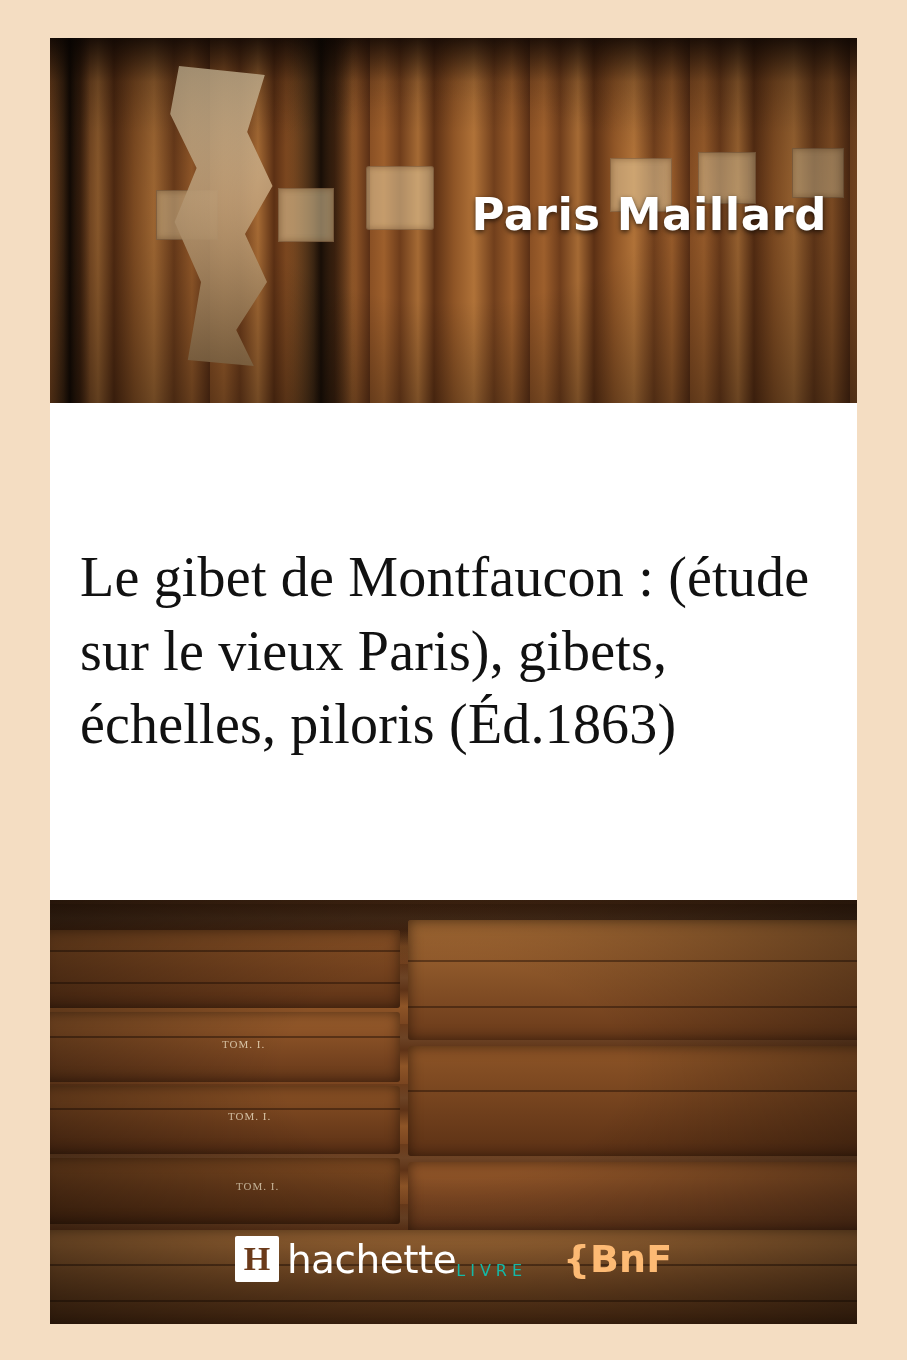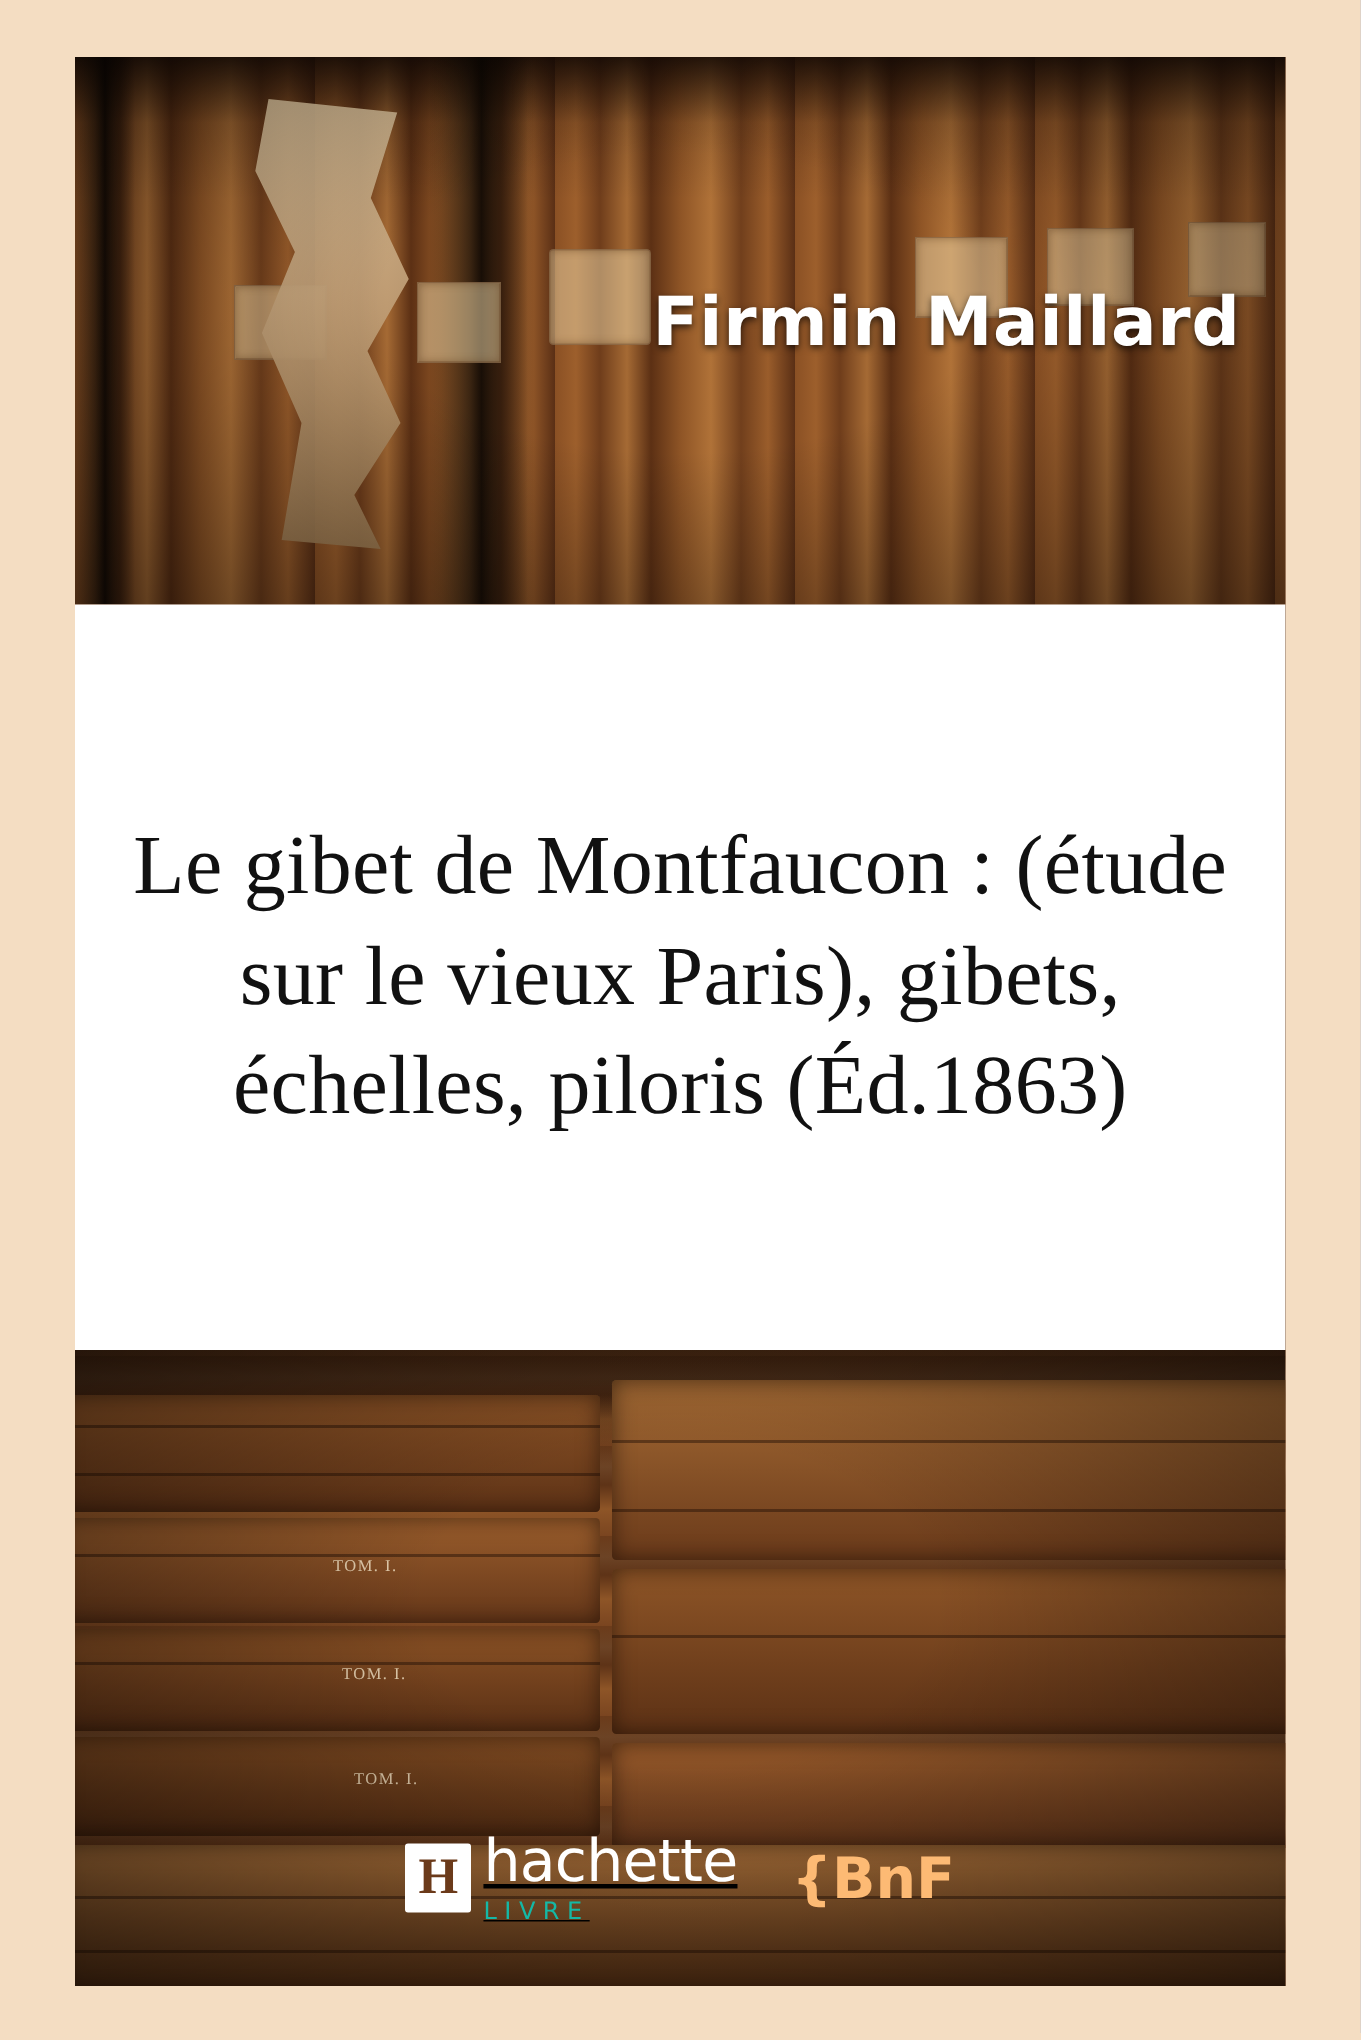--- a/index.html
+++ b/index.html
@@ -232,7 +232,7 @@
 
       <div class="photo-vignette"></div>
 
-      <div class="author">Firmin Maillard</div>
+      <div class="author">Paris Maillard</div>
     </div>
 
     <div class="title-band">

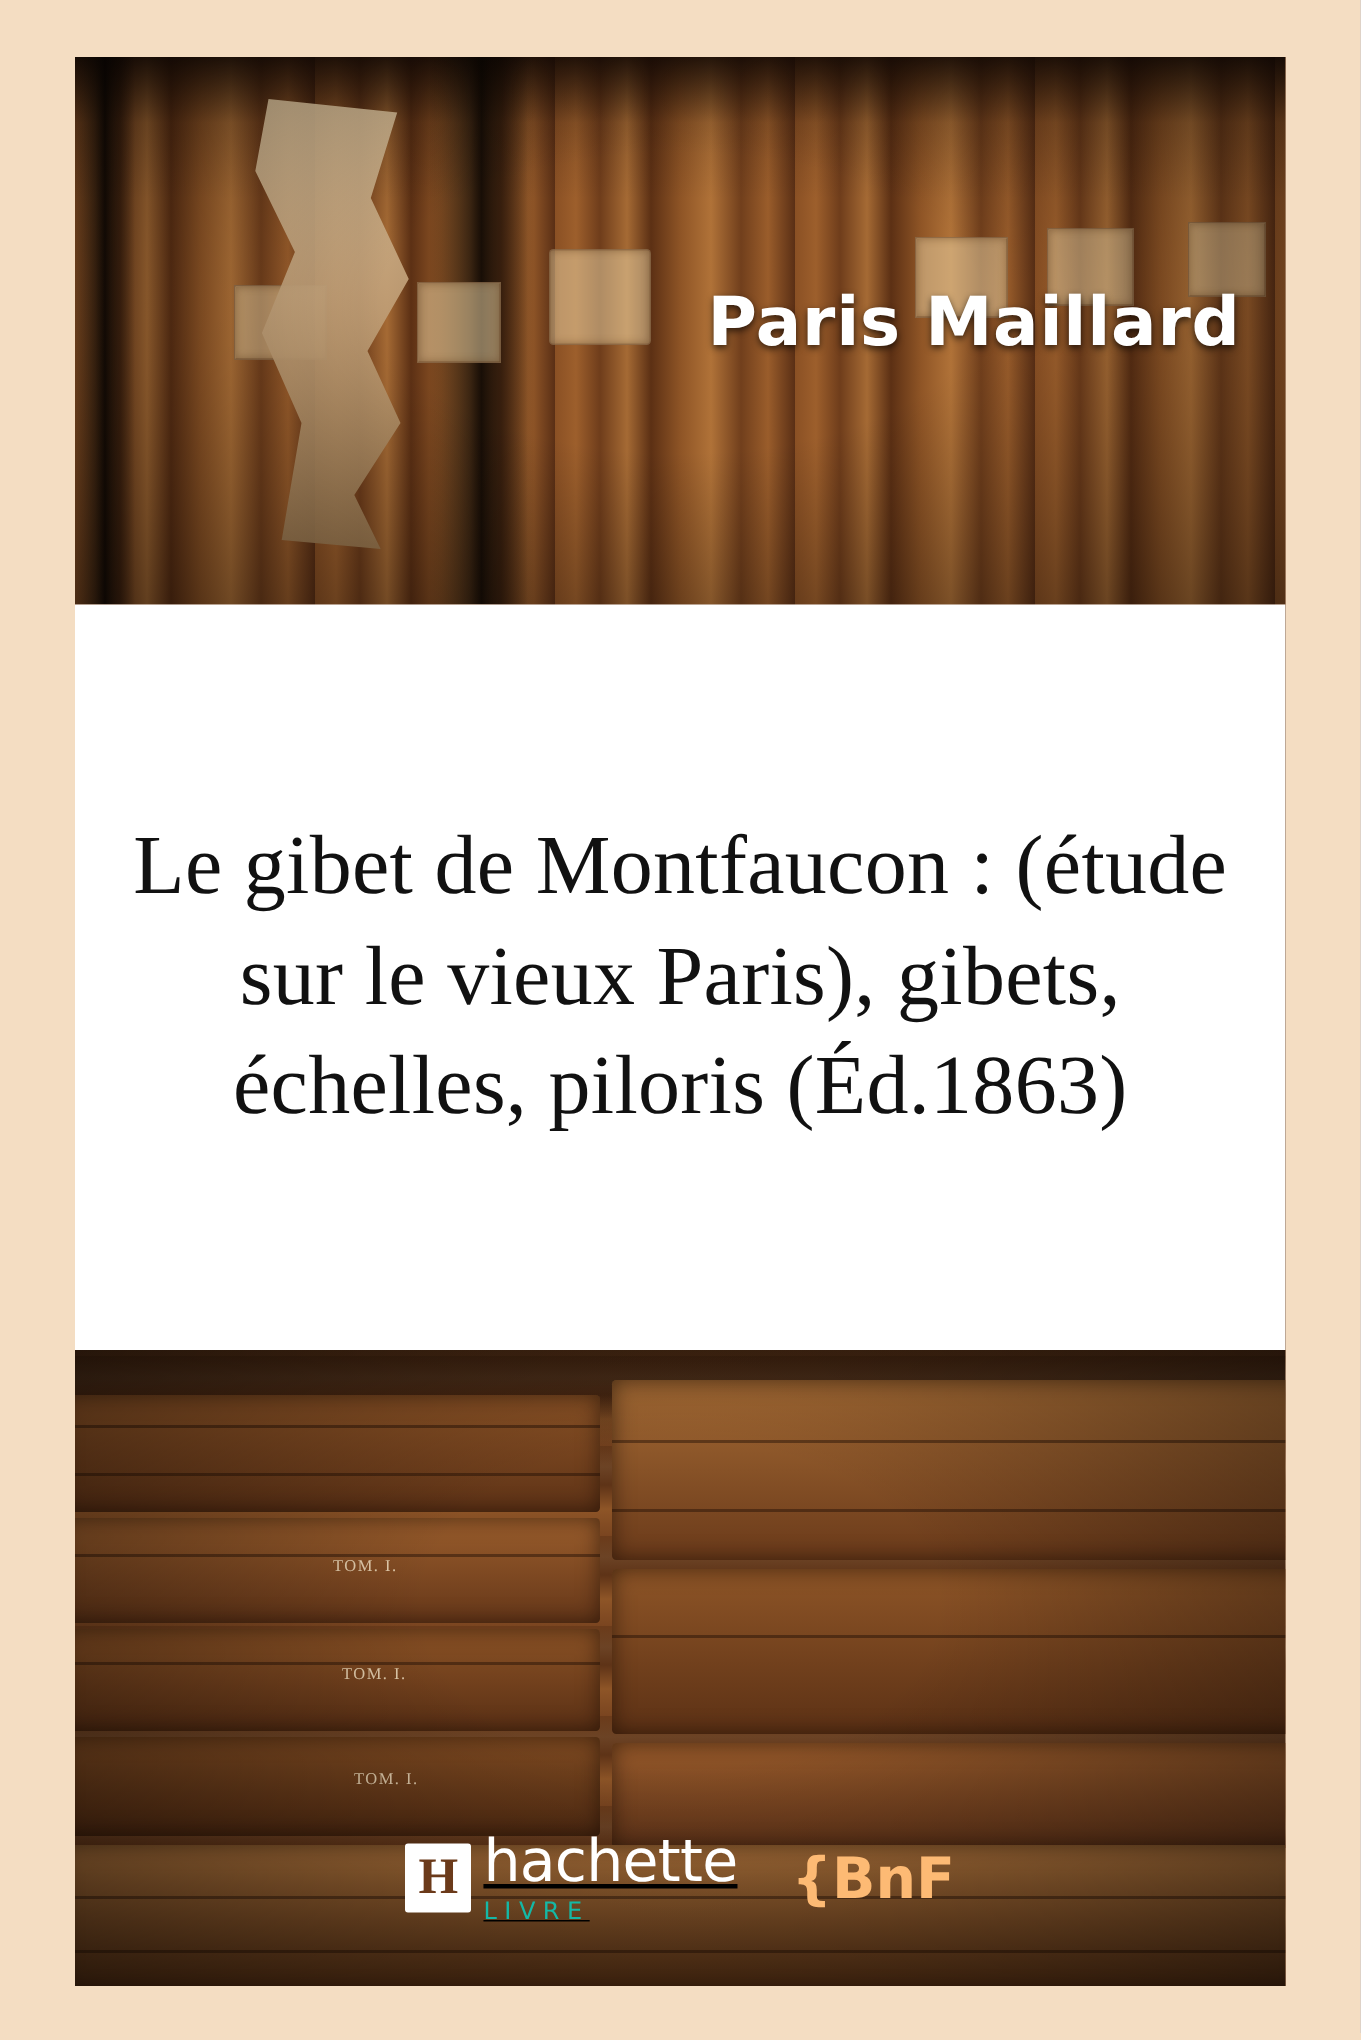--- a/index.html
+++ b/index.html
@@ -108,7 +108,7 @@
     font-family: "Liberation Serif", serif;
     font-size: 56px;
     line-height: 1.32;
-    text-align: center;
+    text-align: left;
     padding: 0 30px;
     letter-spacing: 0.2px;
   }

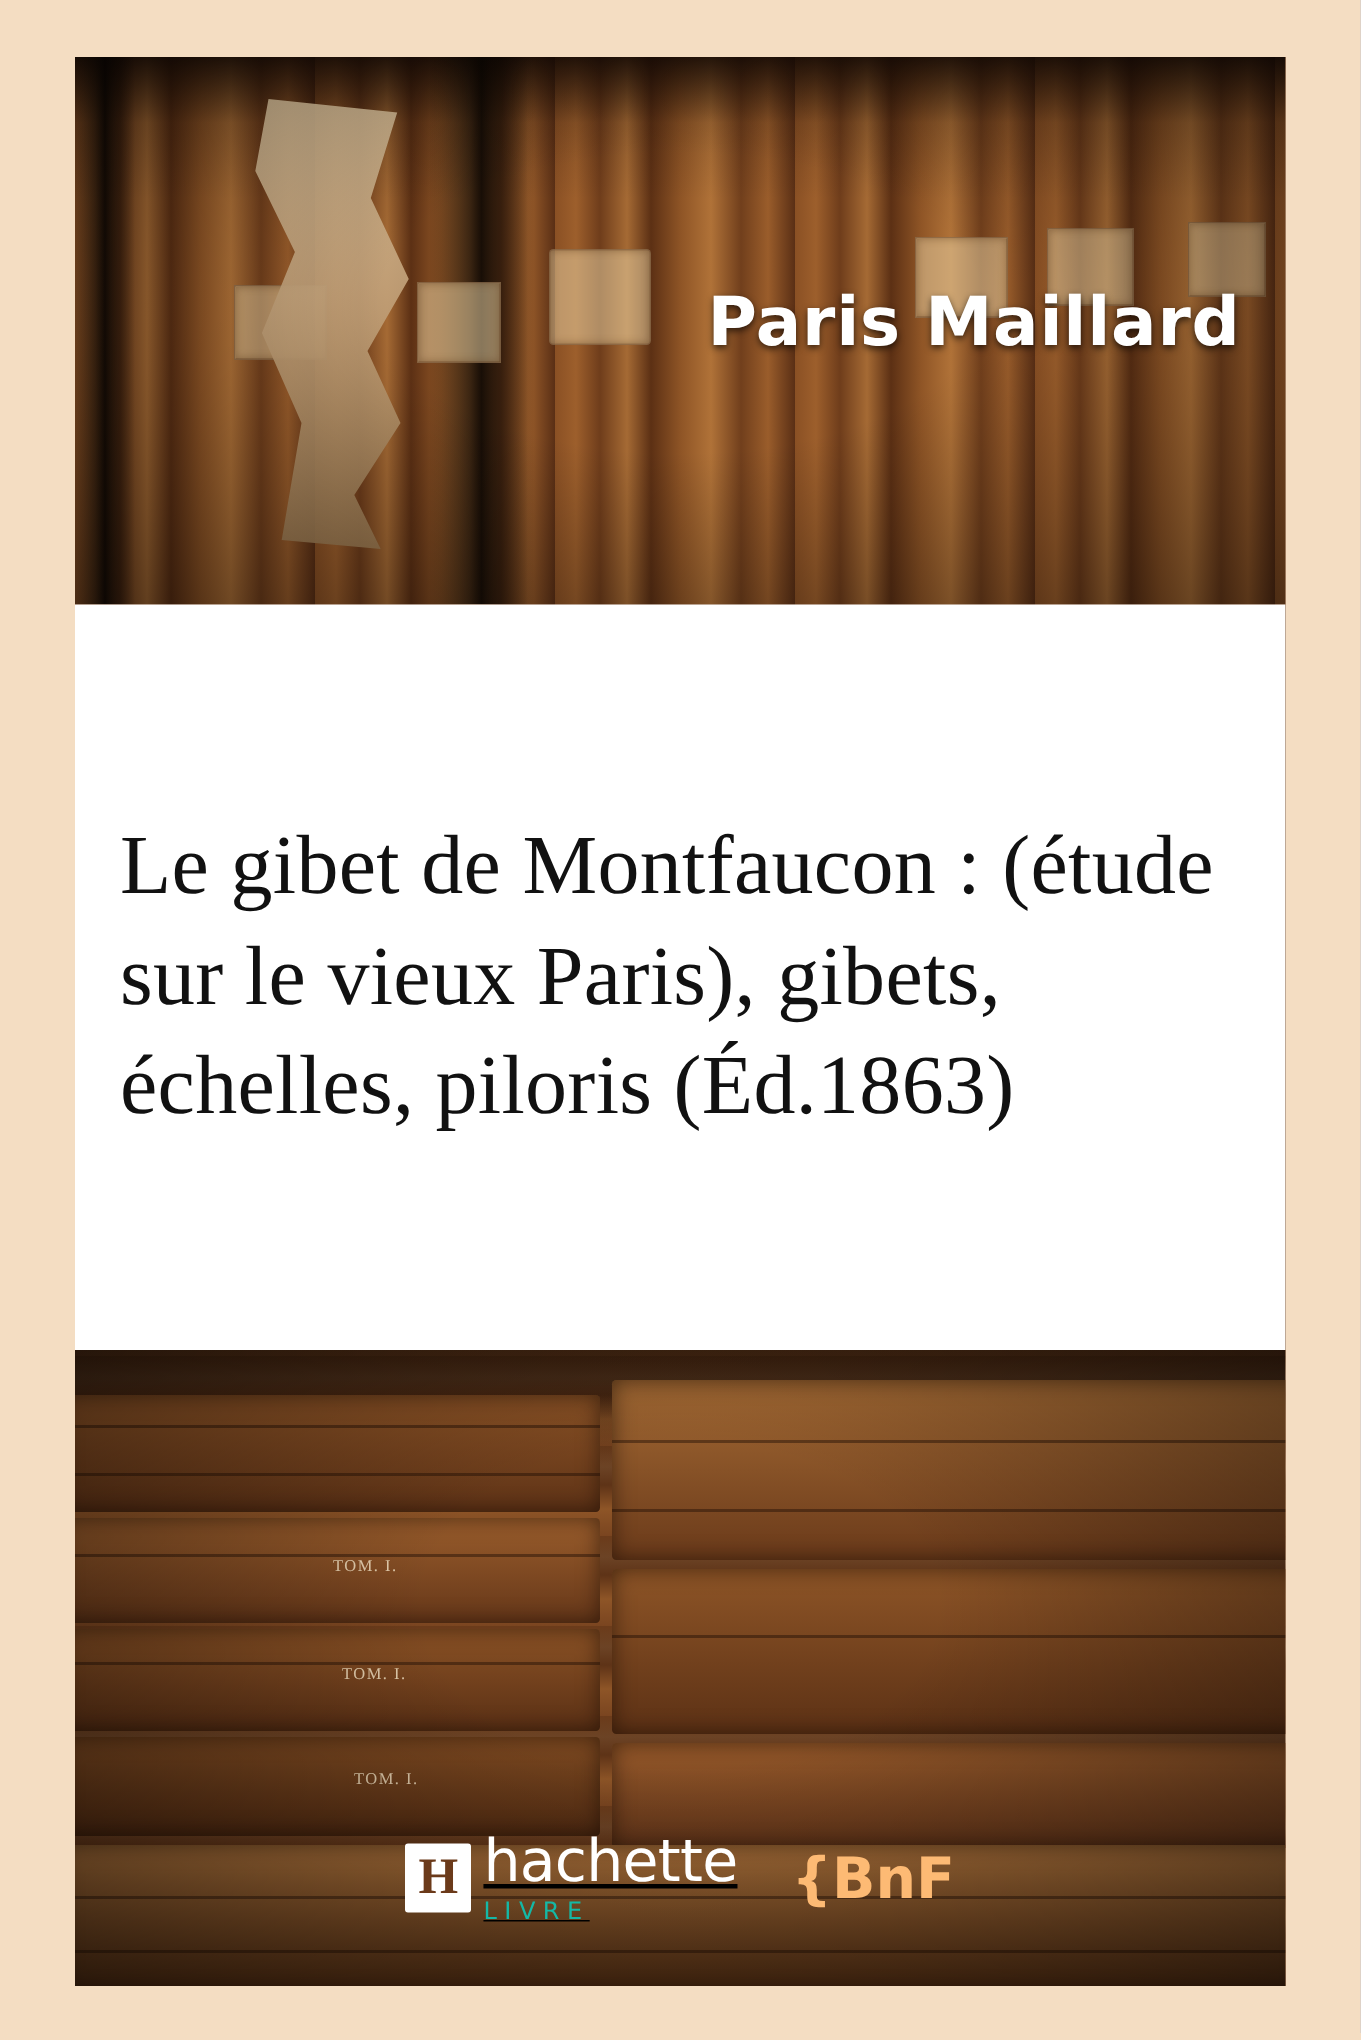--- a/index.html
+++ b/index.html
@@ -183,10 +183,9 @@
   }
   .hachette-words {
     display: flex;
-    flex-direction: column;
-    align-items: flex-start;
+    flex-direction: row;
+    align-items: flex-end;
     line-height: 1;
-    text-decoration: underline;
   }
   .hachette-name {
     color: #ffffff;

